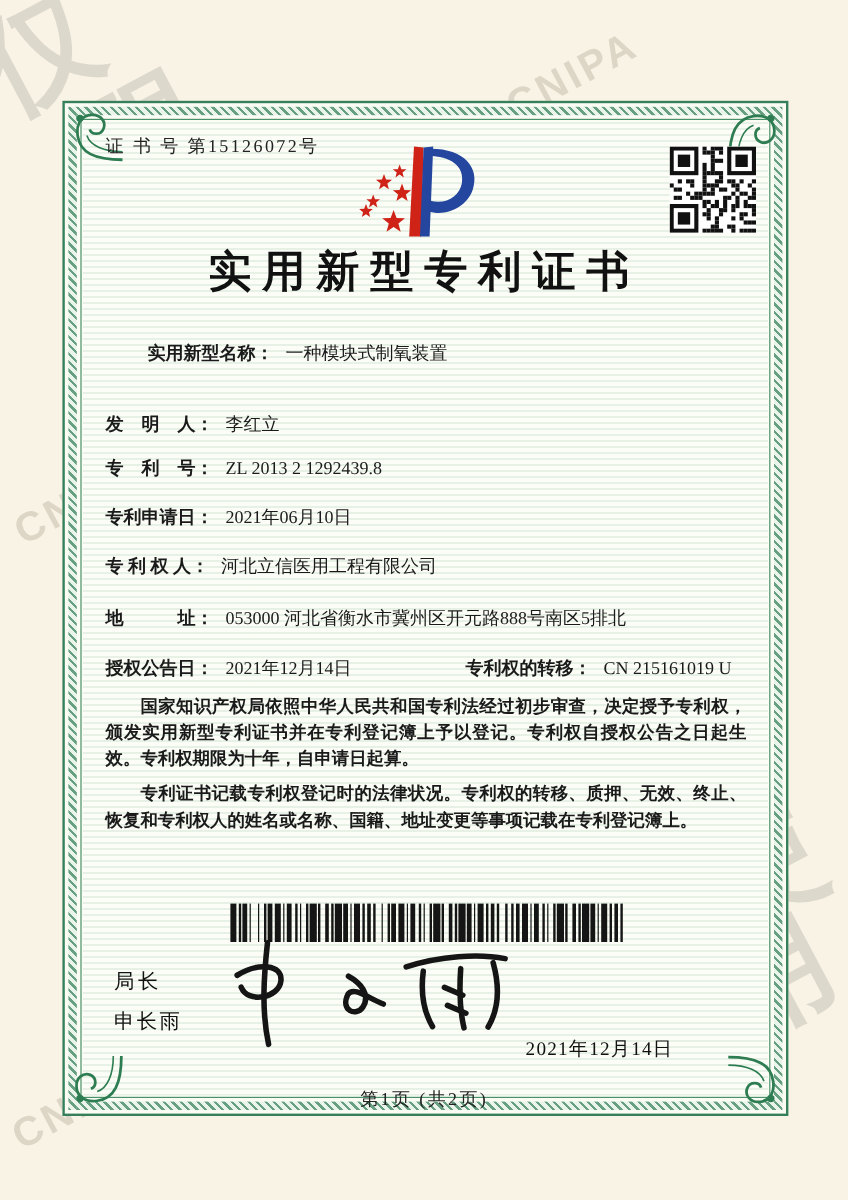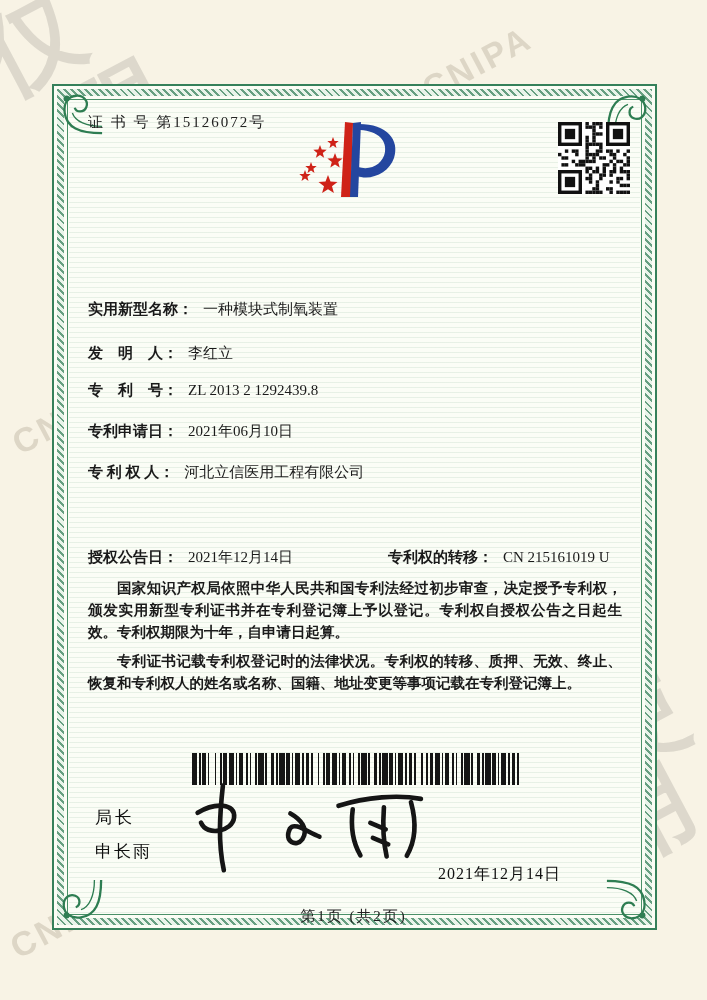--- a/index.html
+++ b/index.html
@@ -253,6 +253,7 @@
         <rect x="2" y="16" width="3" height="3" fill="#111"></rect>
       </svg>
 
+    <div id="title">实用新型专利证书</div>
 
     <div class="field-row" style="top:300px;">
       <span class="field-label">实用新型名称：</span><span class="field-value">一种模块式制氧装置</span>

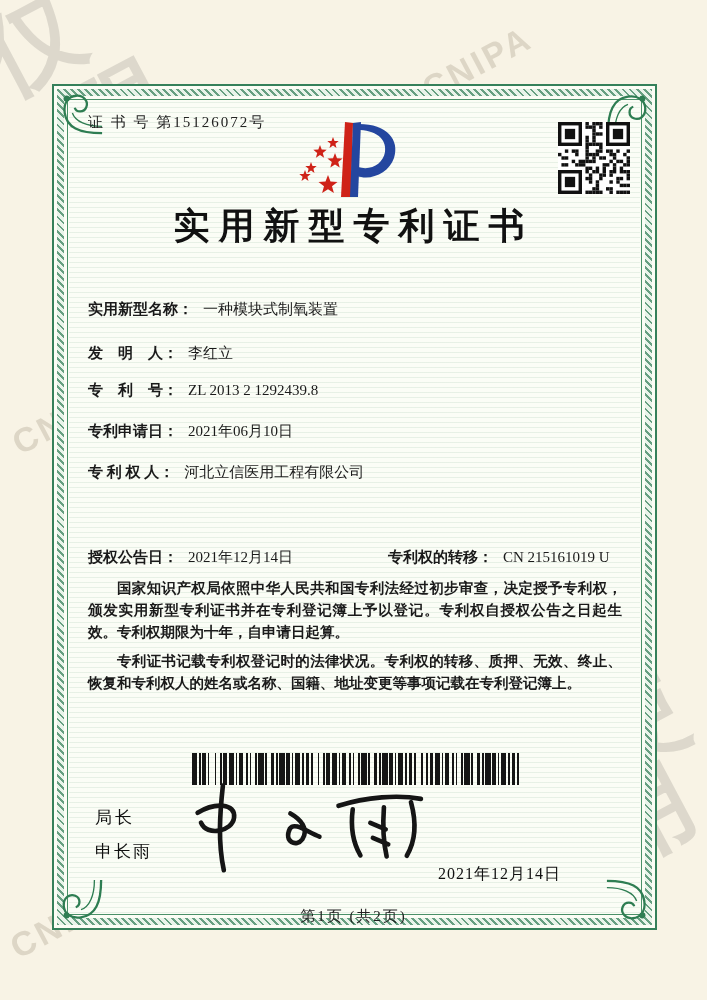--- a/index.html
+++ b/index.html
@@ -255,7 +255,7 @@
 
     <div id="title">实用新型专利证书</div>
 
-    <div class="field-row" style="top:300px;">
+    <div class="field-row" style="top:285px;margin-left:35px;">
       <span class="field-label">实用新型名称：</span><span class="field-value">一种模块式制氧装置</span>
     </div>
     <div class="field-row" style="top:344px;">

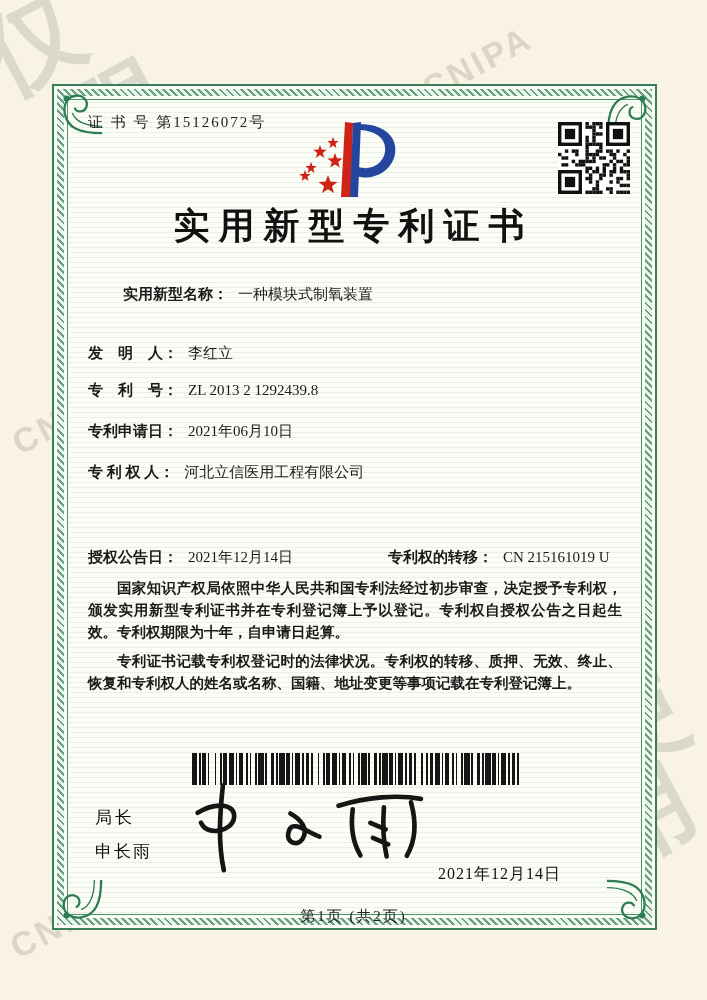--- a/index.html
+++ b/index.html
@@ -270,6 +270,9 @@
     <div class="field-row" style="top:463px;">
       <span class="field-label">专 利 权 人：</span><span class="field-value">河北立信医用工程有限公司</span>
     </div>
+    <div class="field-row" style="top:506px;">
+      <span class="field-label">地　　　址：</span><span class="field-value">053000 河北省衡水市冀州区开元路888号南区5排北</span>
+    </div>
     <div class="field-row" style="top:548px;width:534px;">
       <span class="field-label">授权公告日：</span><span class="field-value">2021年12月14日</span>
       <span class="grant-pair2">

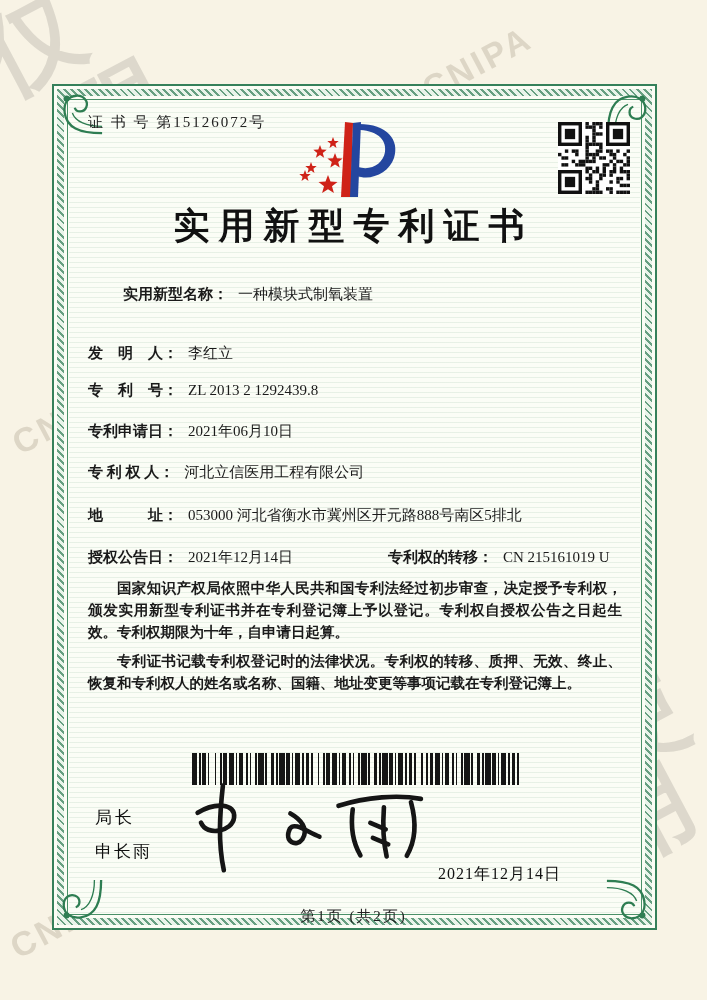--- a/index.html
+++ b/index.html
@@ -48,7 +48,7 @@
   .field-value{margin-left:10px;}
   .grant-pair2{position:absolute;left:300px;top:0;white-space:nowrap;}
 
-  #paragraphs{position:absolute;left:88px;top:578px;width:534px;font-family:Liberation Mono, monospace;}
+  #paragraphs{position:absolute;left:88px;top:578px;width:534px;}
   #paragraphs p{margin:0 0 7px 0;text-indent:2em;font-size:14.5px;line-height:22px;
                 font-weight:600;color:#1a1a1a;text-align:justify;}
 

